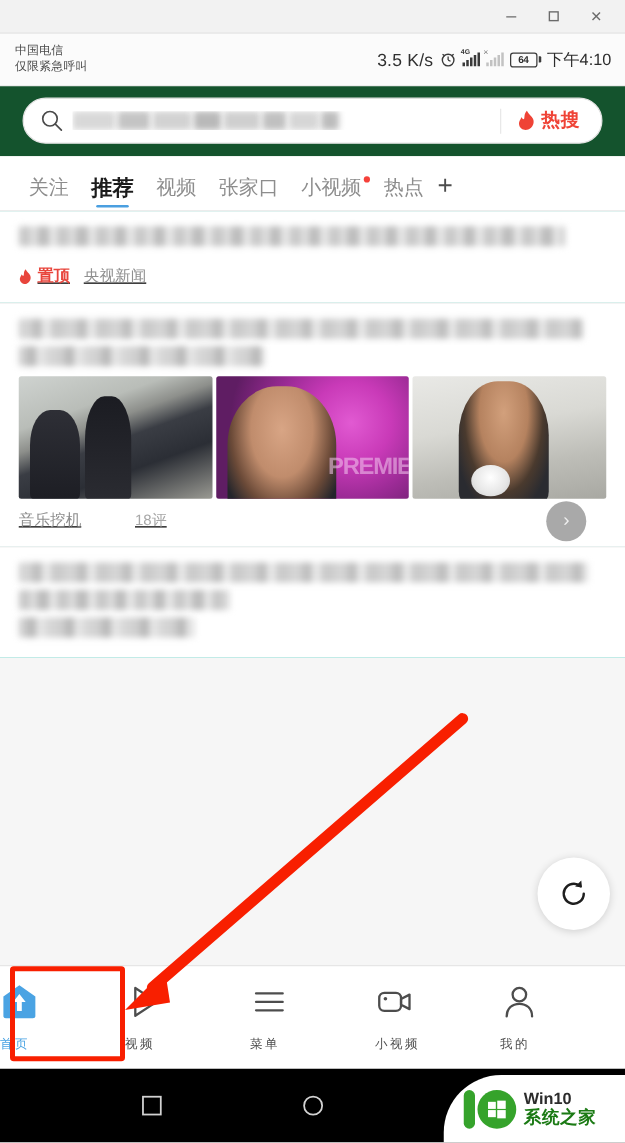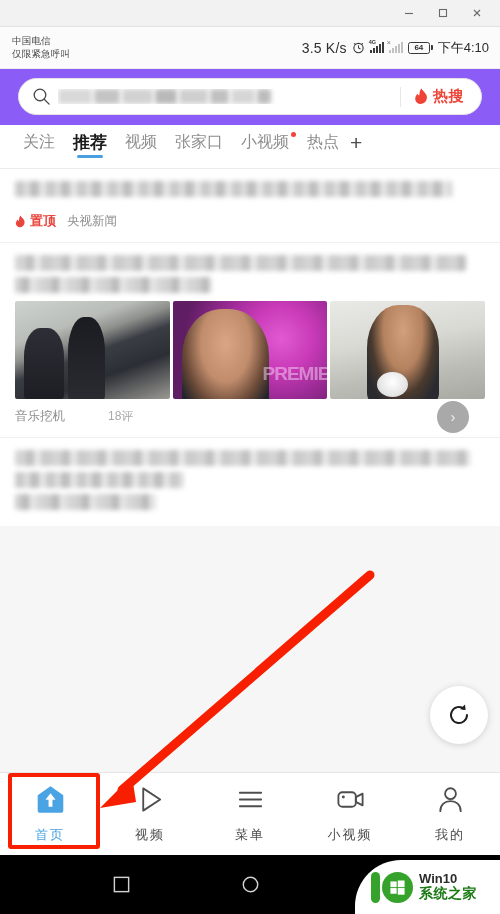--- a/index.html
+++ b/index.html
@@ -87,7 +87,7 @@
   .clock { font-size:13px; color:#2c2c2c; margin-left:0; }
 
   
-  .searchrow { background:#8b5cf6; padding:9px 18px 10px; }
+  .searchrow { background:#14532d; padding:9px 18px 10px; }
   .searchbar {
     height: 37px;
     border: 1px solid #e3e3e3;

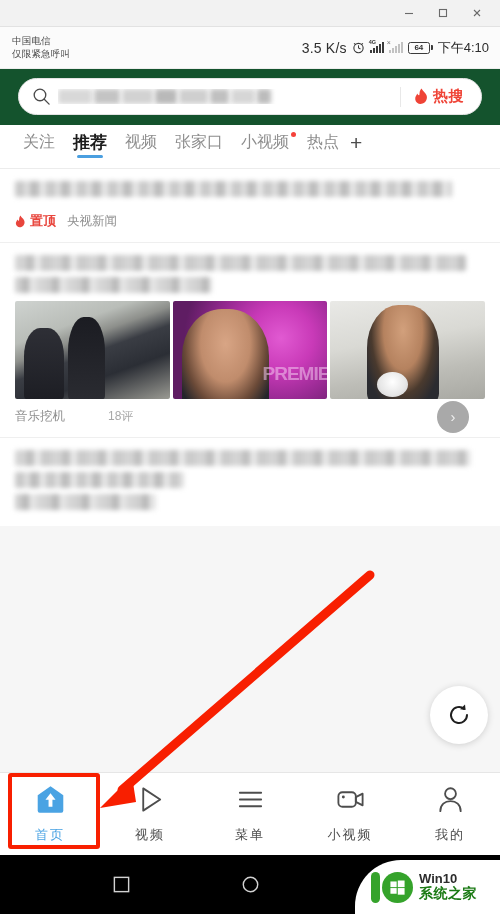--- a/index.html
+++ b/index.html
@@ -125,7 +125,7 @@
   
   .tabs {
     background:#fff;
-    display:flex; align-items:center;
+    display:flex; align-items:flex-end;
     padding: 0 12px 0 14px;
     height: 44px;
     border-bottom:1px solid #ececec;

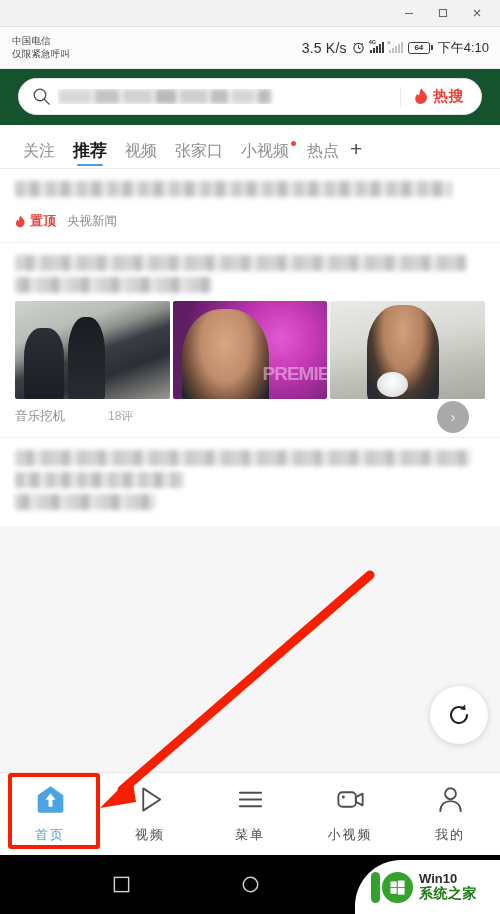--- a/index.html
+++ b/index.html
@@ -155,7 +155,7 @@
   }
 
   
-  .feed { background:#14b8a6; }
+  .feed { background:#14b8a6;text-decoration:underline; }
   .card { padding: 12px 15px 0; background:#fff; }
   .card + .card { border-top: 1px solid #efefef; }
 

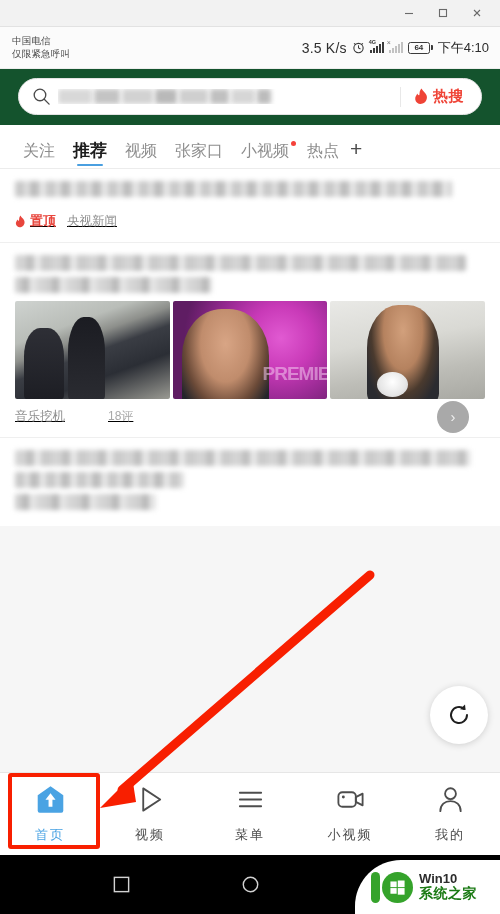--- a/index.html
+++ b/index.html
@@ -294,10 +294,10 @@
   }
   .tb {
     flex:1 1 0;
-    display:flex; flex-direction:column; align-items:center; justify-content:center;
+    display:flex; flex-direction:column; align-items:flex-start; justify-content:center;
     gap:8px;
     color:#4d4d4d;
-    font-size:13px;
+    font-size:10px;
   }
   .tb.active { color:#4aa3e3; }
   .tb .lbl { letter-spacing:2px; }

